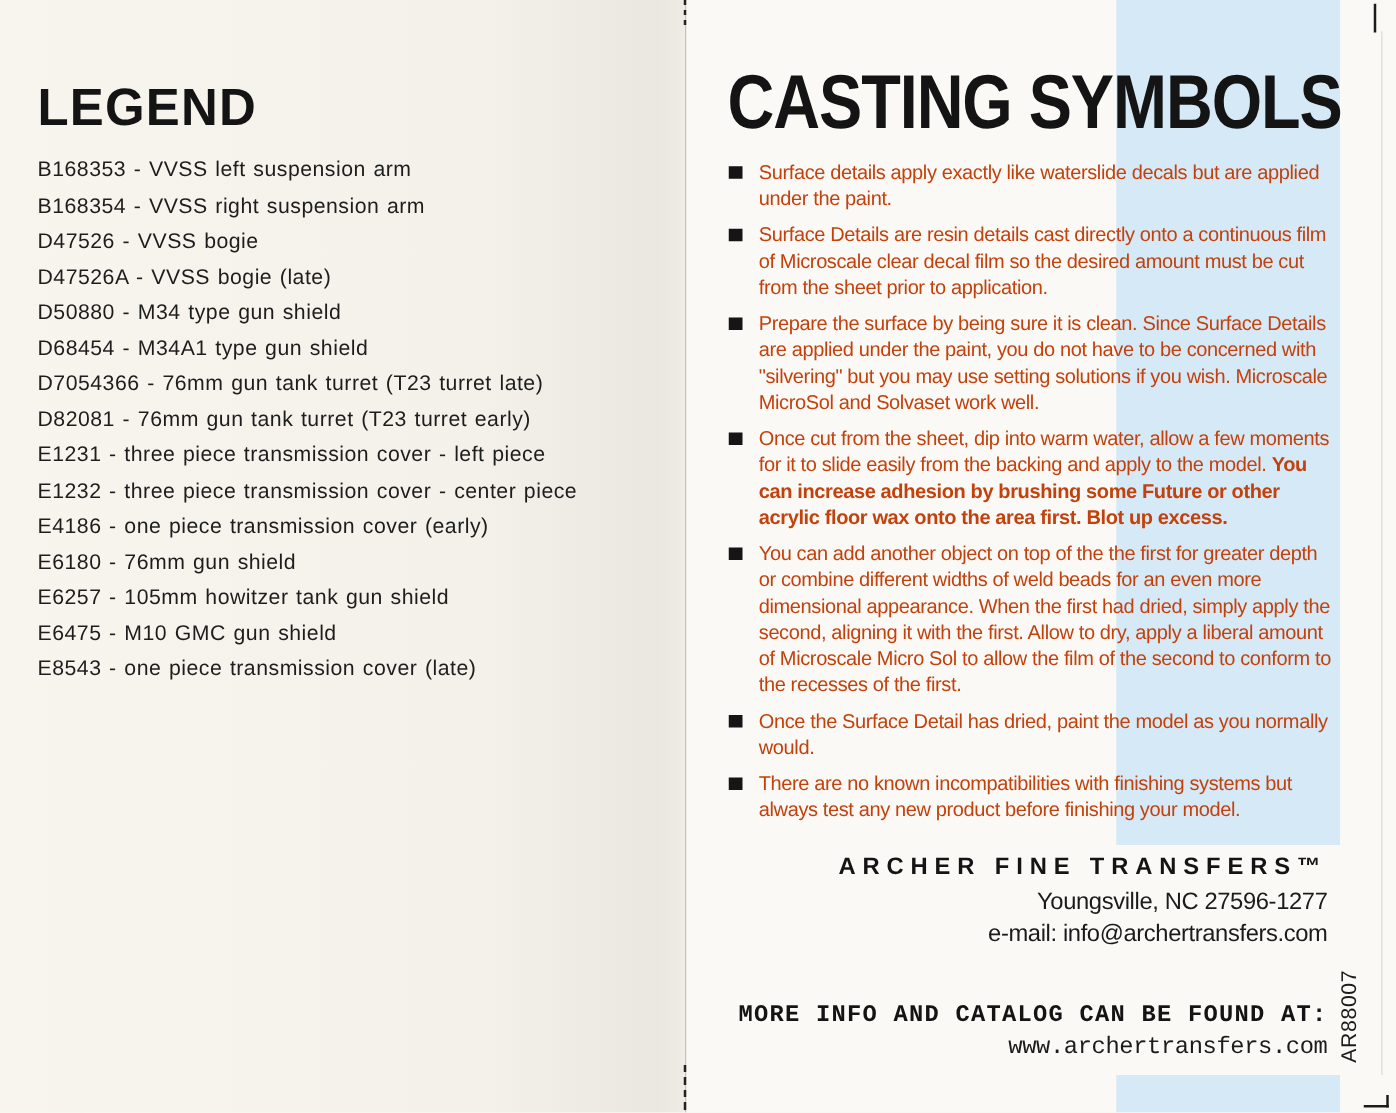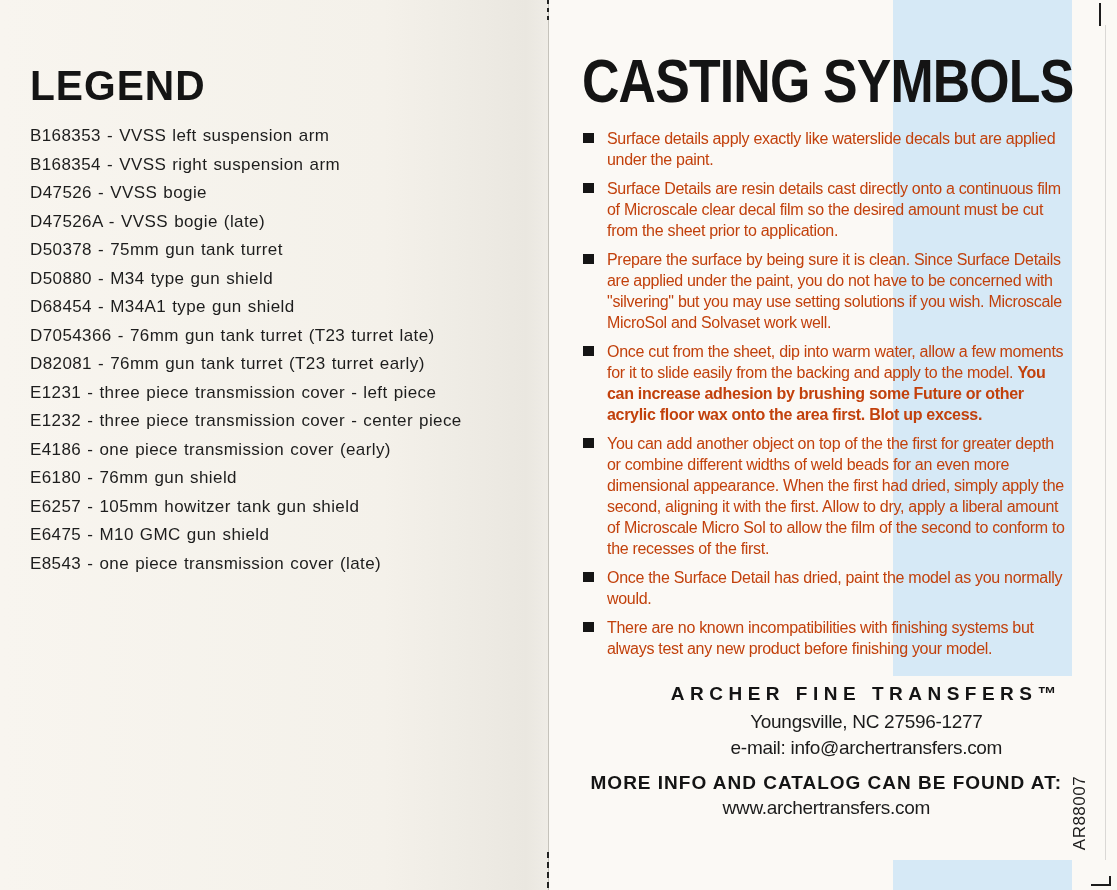--- a/index.html
+++ b/index.html
@@ -125,7 +125,6 @@
     <div class="legend-item">B168354 - VVSS right suspension arm</div>
     <div class="legend-item">D47526 - VVSS bogie</div>
     <div class="legend-item">D47526A - VVSS bogie (late)</div>
-    <div class="legend-item">D50378 - 75mm gun tank turret</div>
     <div class="legend-item">D50880 - M34 type gun shield</div>
     <div class="legend-item">D68454 - M34A1 type gun shield</div>
     <div class="legend-item">D7054366 - 76mm gun tank turret (T23 turret late)</div>

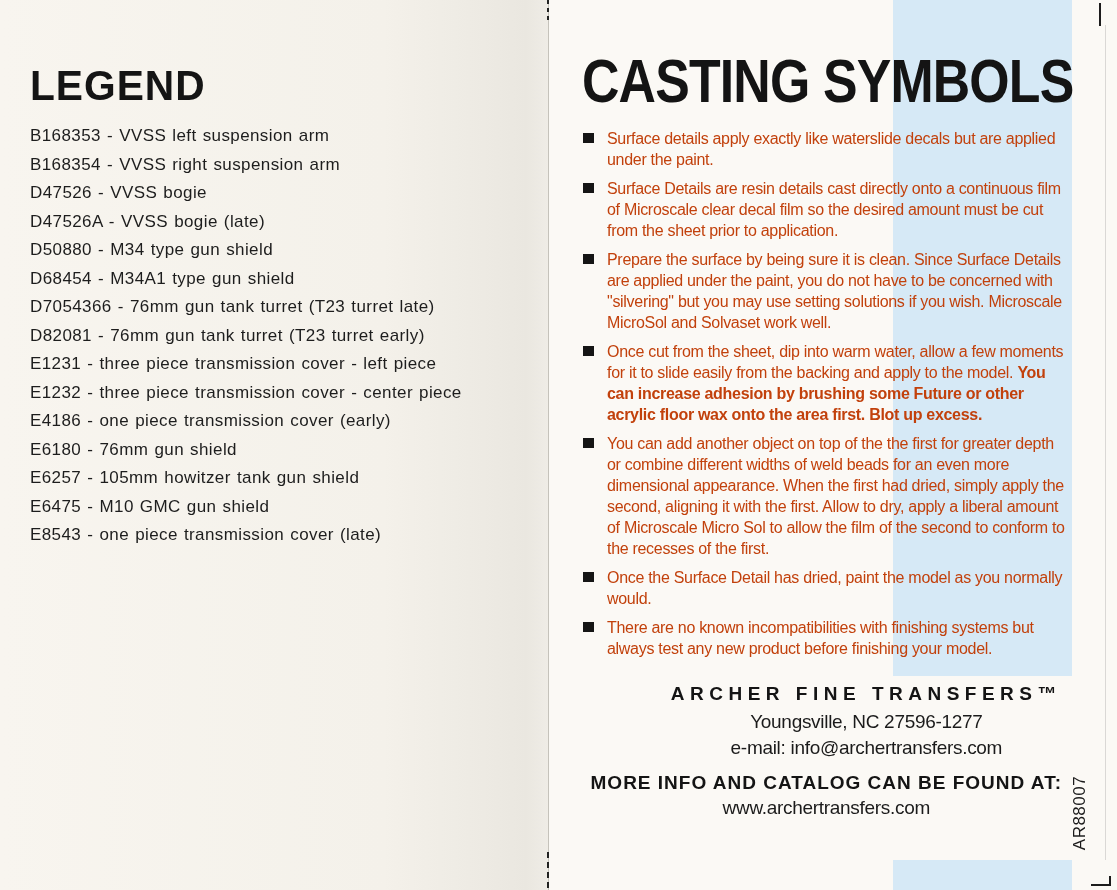--- a/index.html
+++ b/index.html
@@ -83,7 +83,7 @@
   .bullet-bold{font-weight:700;}
   
   .company-block{
-    position:absolute;right:55px;top:683px;text-align:center;white-space:nowrap;
+    position:absolute;right:55px;top:683px;text-align:right;white-space:nowrap;
   }
   .company-name{
     font-size:19px;font-weight:700;letter-spacing:5.5px;color:#141414;

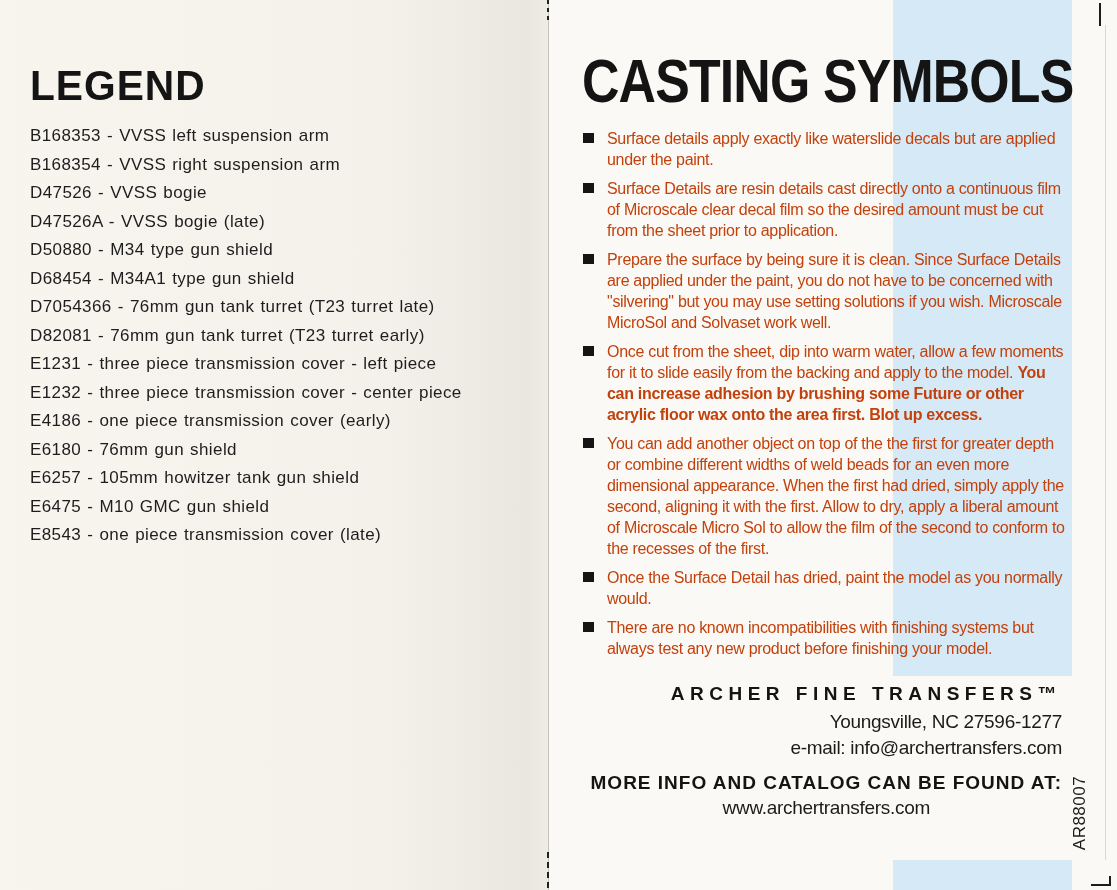--- a/index.html
+++ b/index.html
@@ -91,7 +91,7 @@
   }
   .address-line{font-size:19px;line-height:25.5px;letter-spacing:-0.3px;color:#1b1b1b;}
   .footer-block{
-    position:absolute;right:55px;top:772px;text-align:center;white-space:nowrap;
+    position:absolute;right:55px;top:801px;text-align:right;white-space:nowrap;font-family:Liberation Mono, monospace;
   }
   .more-info{
     font-size:19px;font-weight:700;letter-spacing:1px;color:#141414;margin-bottom:3px;

